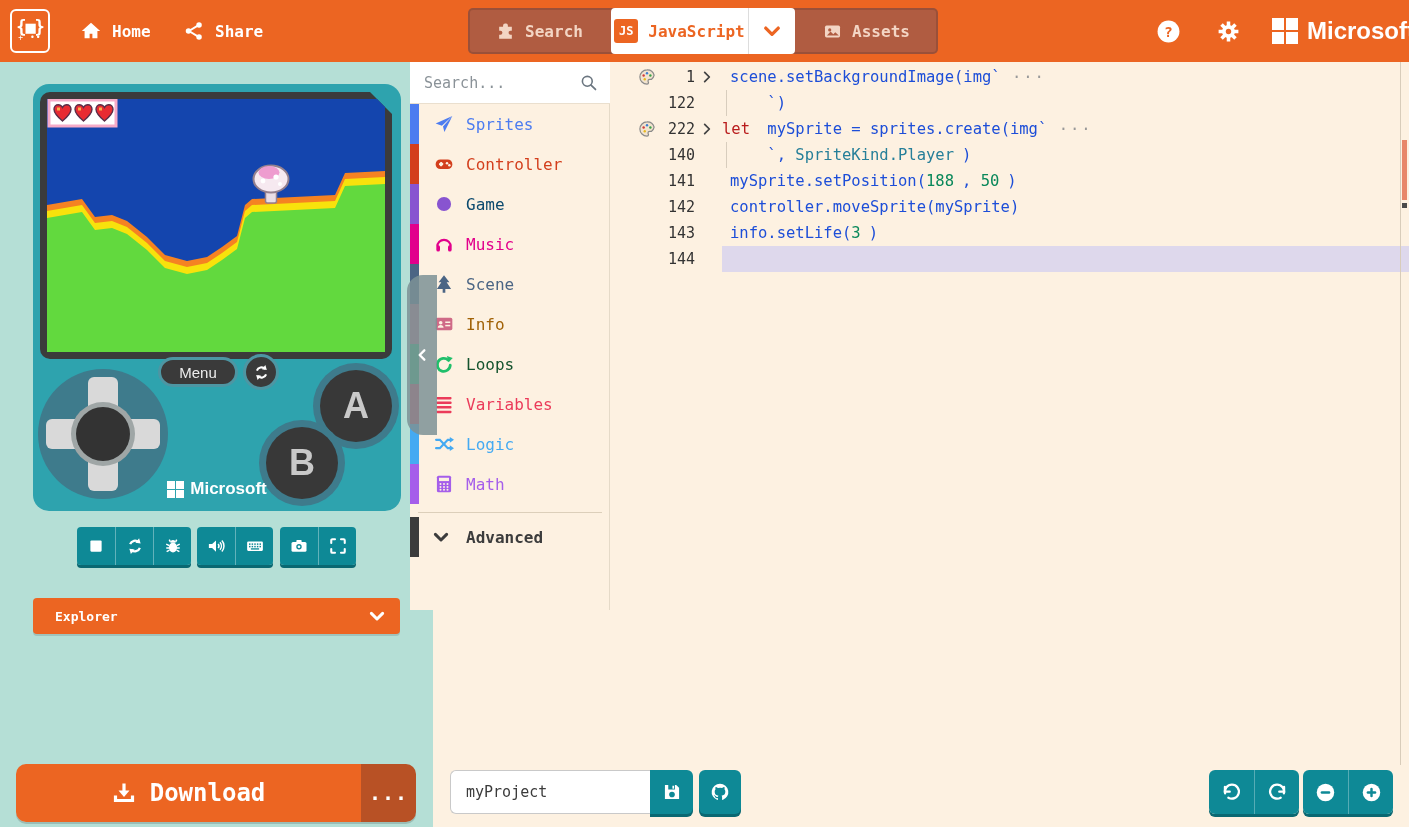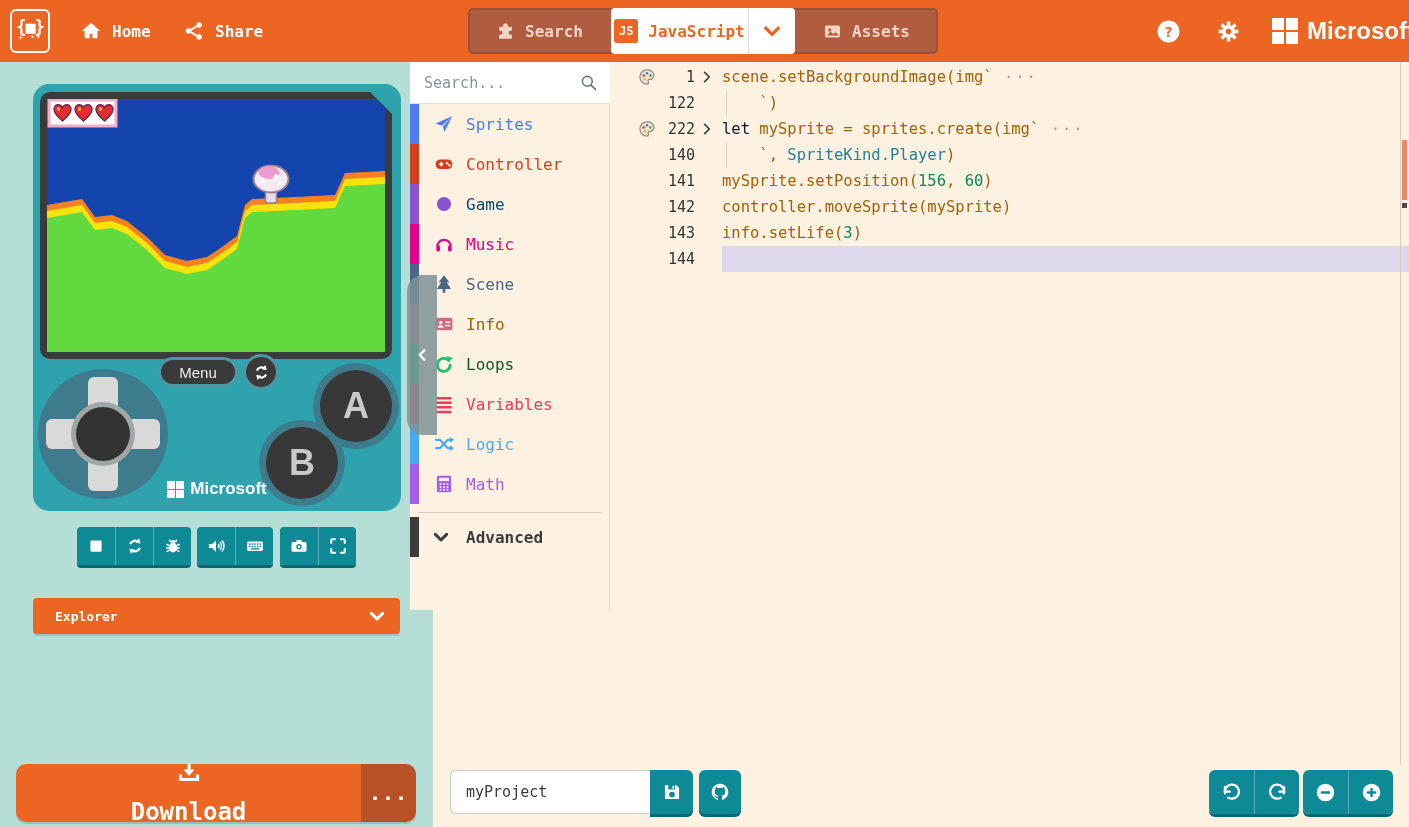--- a/index.html
+++ b/index.html
@@ -96,7 +96,7 @@
   .fold svg, .glyph svg { width:100%; height:100%; display:block; }
   .ccontent { position:absolute; left:89px; white-space:pre; font-size:15.5px; }
   .indent-guide { position:absolute; left:4px; top:-4px; height:26px; border-left:1px solid #D8CDBD; }
-  .tok-plain{ color:#a16207; } .tok-keyword{ color:#0f172a; } .tok-type{ color:#267F99; } .tok-number{ color:#09885A; } .tok-ellipsis{ color:#999; letter-spacing:2px; }
+  .tok-plain{ color:#1d4ed8;margin-left:8px; } .tok-keyword{ color:#0f172a; } .tok-type{ color:#267F99; } .tok-number{ color:#09885A; } .tok-ellipsis{ color:#999; letter-spacing:2px; }
   #overview-strip { position:absolute; right:0; top:0; width:9px; height:703px; border-left:1px solid #D8CCBA; }
   #overview-code { position:absolute; right:2px; top:78px; width:5px; height:60px; background:#E8876A; }
   #overview-dot { position:absolute; right:2px; top:141px; width:5px; height:5px; background:#4A4A4A; }

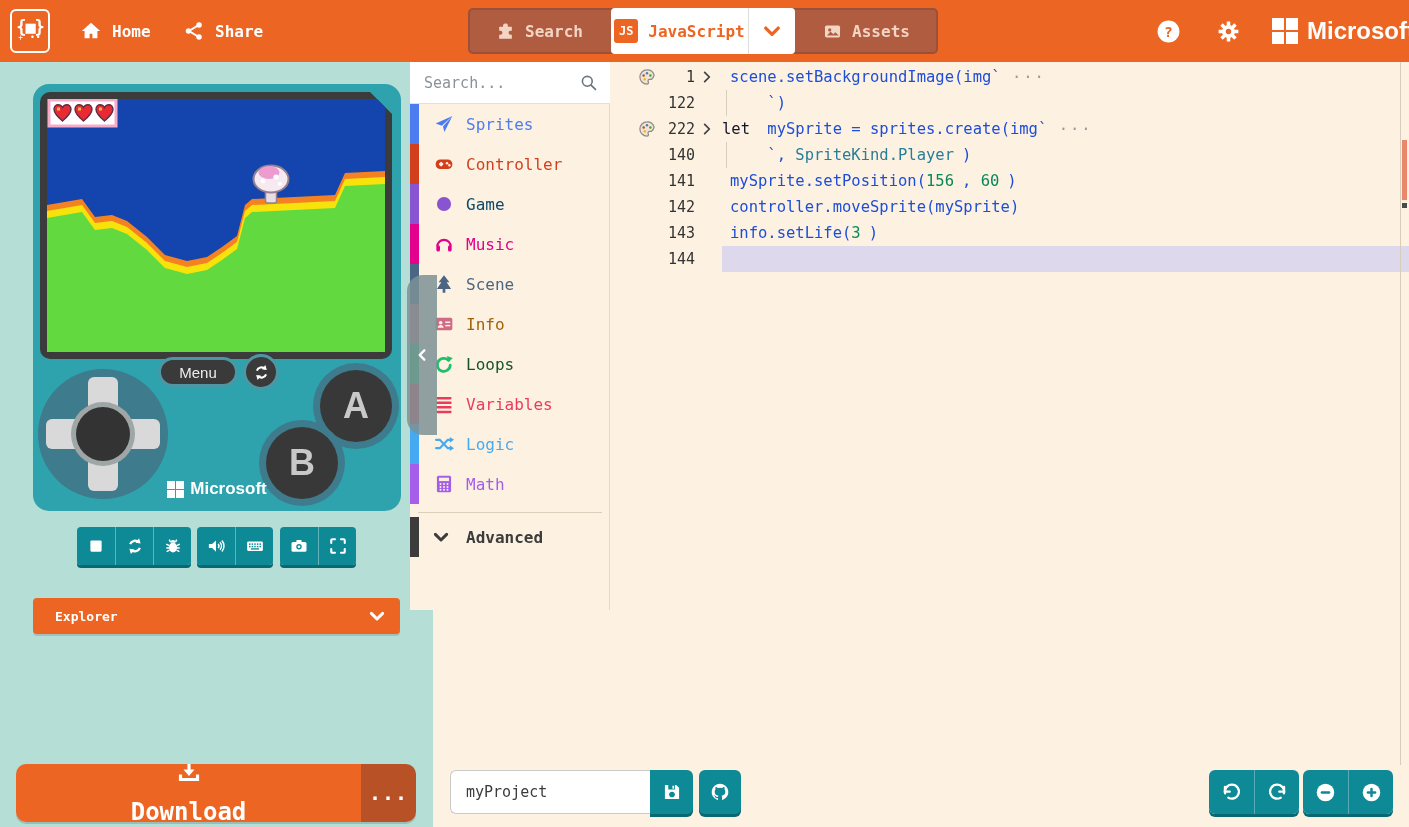--- a/index.html
+++ b/index.html
@@ -96,7 +96,7 @@
   .fold svg, .glyph svg { width:100%; height:100%; display:block; }
   .ccontent { position:absolute; left:89px; white-space:pre; font-size:15.5px; }
   .indent-guide { position:absolute; left:4px; top:-4px; height:26px; border-left:1px solid #D8CDBD; }
-  .tok-plain{ color:#1d4ed8;margin-left:8px; } .tok-keyword{ color:#0f172a; } .tok-type{ color:#267F99; } .tok-number{ color:#09885A; } .tok-ellipsis{ color:#999; letter-spacing:2px; }
+  .tok-plain{ color:#1d4ed8;margin-left:8px; } .tok-keyword{ color:#b91c1c; } .tok-type{ color:#267F99; } .tok-number{ color:#09885A; } .tok-ellipsis{ color:#999; letter-spacing:2px; }
   #overview-strip { position:absolute; right:0; top:0; width:9px; height:703px; border-left:1px solid #D8CCBA; }
   #overview-code { position:absolute; right:2px; top:78px; width:5px; height:60px; background:#E8876A; }
   #overview-dot { position:absolute; right:2px; top:141px; width:5px; height:5px; background:#4A4A4A; }

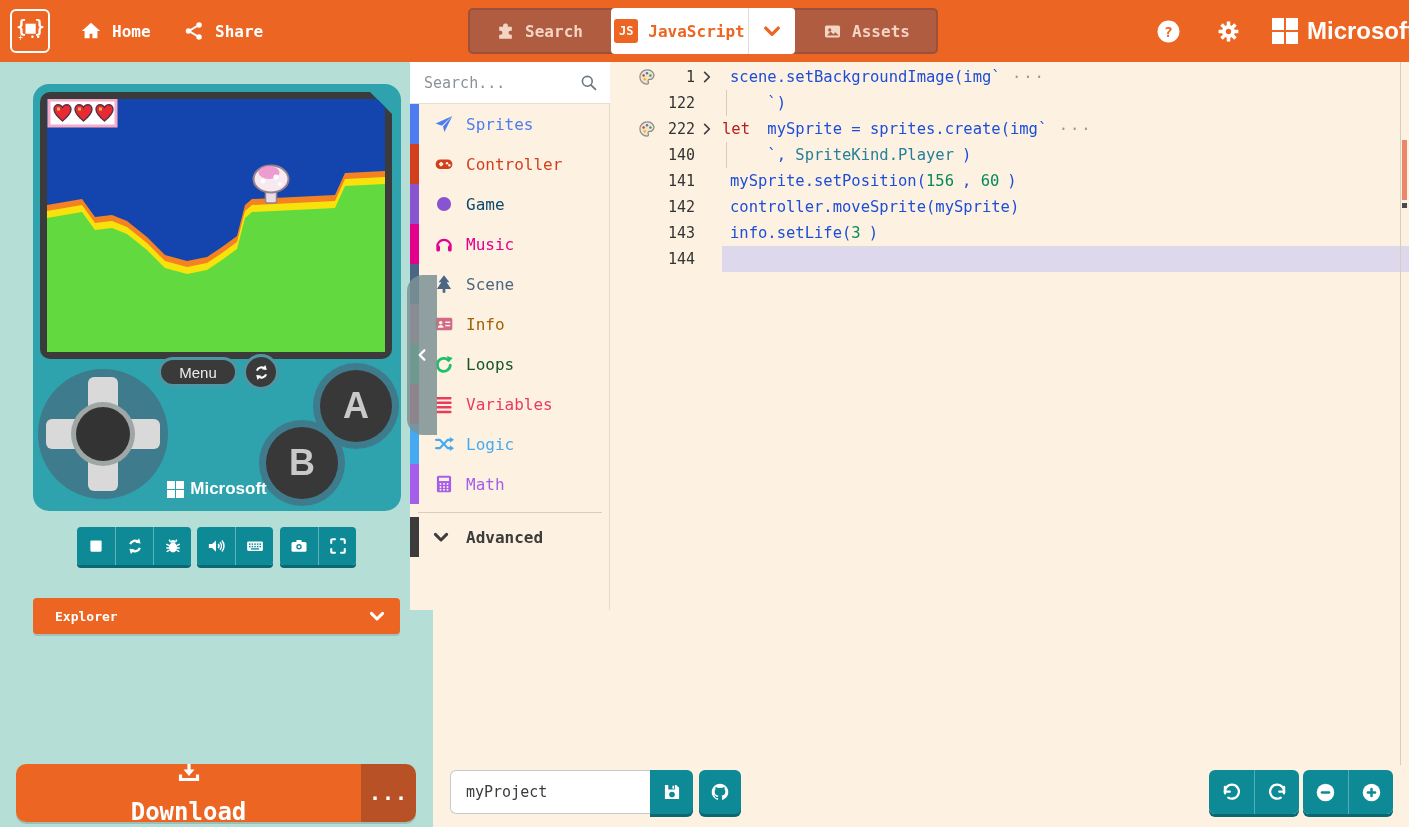--- a/index.html
+++ b/index.html
@@ -600,7 +600,7 @@
           <span class="glyph"></span>
           <span class="lnum">141</span>
           <span class="fold"></span>
-          <span class="ccontent"><span class="tok tok-plain">mySprite.setPosition(</span><span class="tok tok-number">156</span><span class="tok tok-plain">, </span><span class="tok tok-number">60</span><span class="tok tok-plain">)</span></span>
+          <span class="ccontent"><span class="tok tok-plain">mySprite.setPosition(</span><span class="tok tok-number">188</span><span class="tok tok-plain">, </span><span class="tok tok-number">60</span><span class="tok tok-plain">)</span></span>
         </div>
         <div class="code-line">
           <span class="glyph"></span>

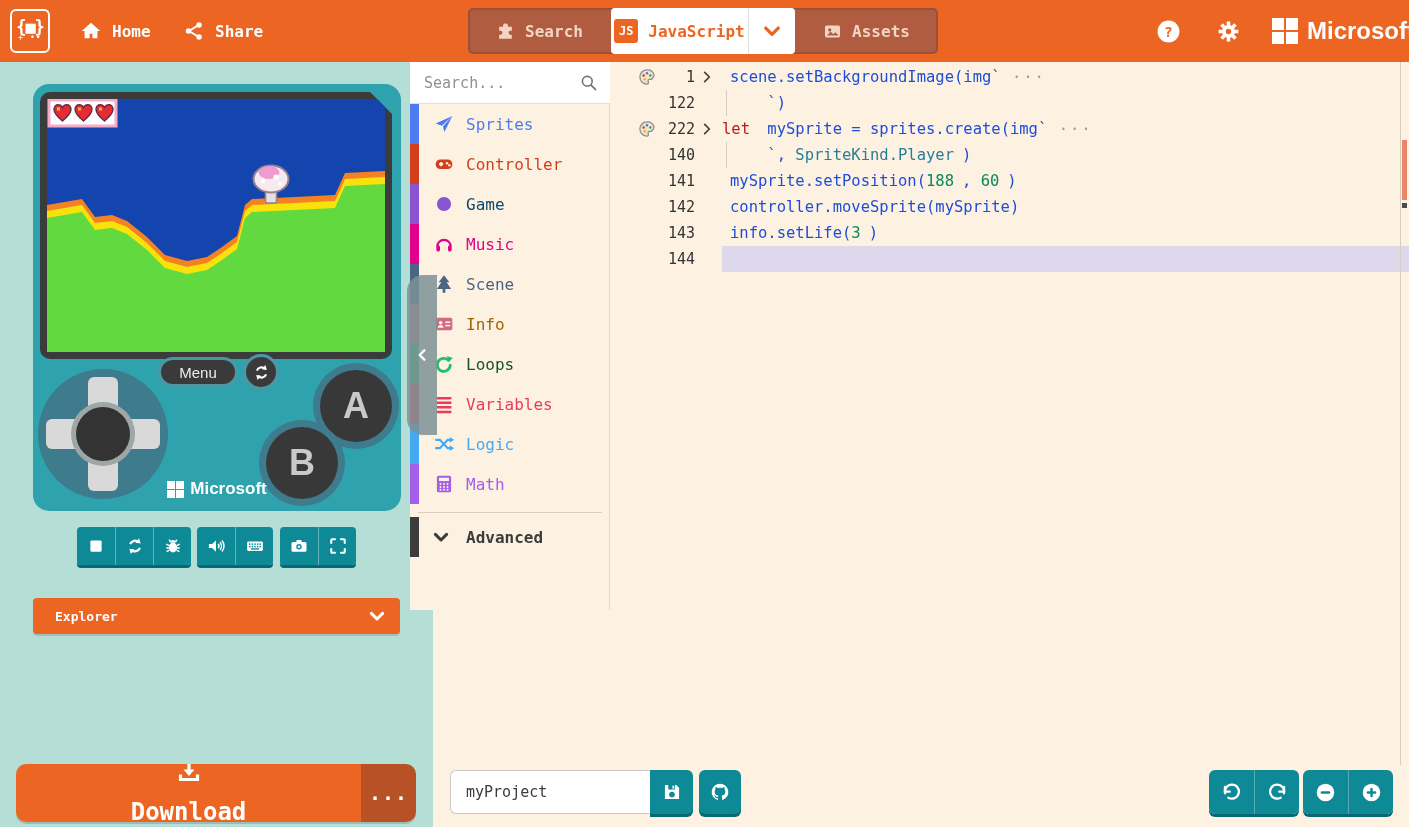--- a/index.html
+++ b/index.html
@@ -600,7 +600,7 @@
           <span class="glyph"></span>
           <span class="lnum">141</span>
           <span class="fold"></span>
-          <span class="ccontent"><span class="tok tok-plain">mySprite.setPosition(</span><span class="tok tok-number">188</span><span class="tok tok-plain">, </span><span class="tok tok-number">60</span><span class="tok tok-plain">)</span></span>
+          <span class="ccontent"><span class="tok tok-plain">mySprite.setPosition(</span><span class="tok tok-number">188</span><span class="tok tok-plain">, </span><span class="tok tok-number">50</span><span class="tok tok-plain">)</span></span>
         </div>
         <div class="code-line">
           <span class="glyph"></span>

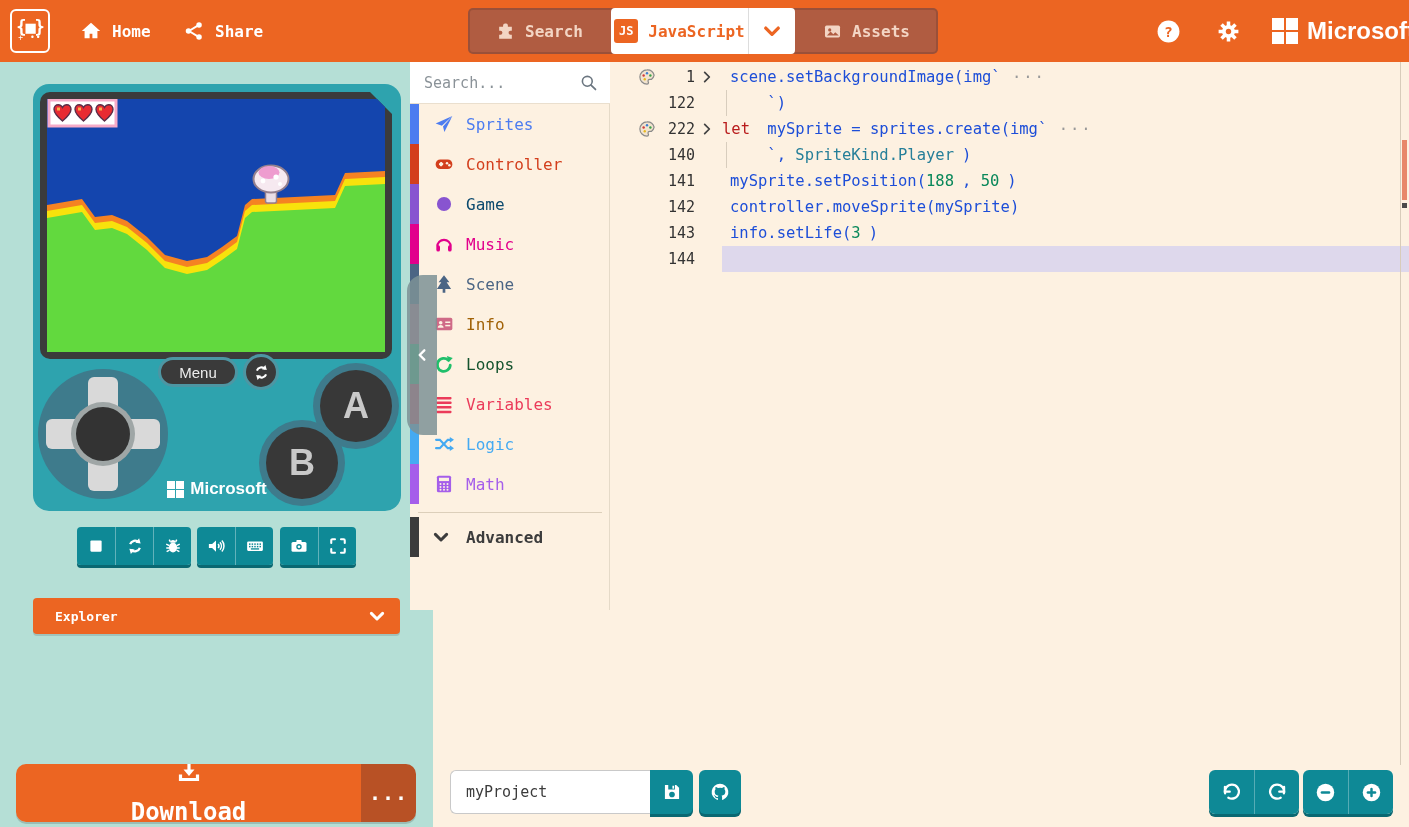--- a/index.html
+++ b/index.html
@@ -67,7 +67,7 @@
   #explorer-btn .spacer { flex:1; }
   #explorer-btn .icon { width:18px; height:18px; }
   #download-row { position:absolute; left:16px; top:702px; width:400px; height:58px; display:flex; border-radius:10px; overflow:hidden; box-shadow:0 2px 0 rgba(0,0,0,.15); }
-  #download-btn { width:345px; background:#EC6522; color:#fff; display:flex; align-items:center; justify-content:center; gap:14px; font-size:24px; font-weight:bold; cursor:pointer;flex-direction:column; }
+  #download-btn { width:345px; background:#EC6522; color:#fff; display:flex; align-items:center; justify-content:center; gap:14px; font-size:24px; font-weight:bold; cursor:pointer; }
   #download-btn .icon { width:24px; height:24px; }
   #download-more { width:55px; background:#B85125; color:#fff; display:flex; align-items:center; justify-content:center; font-size:20px; font-weight:bold; letter-spacing:1px; cursor:pointer; }
   

